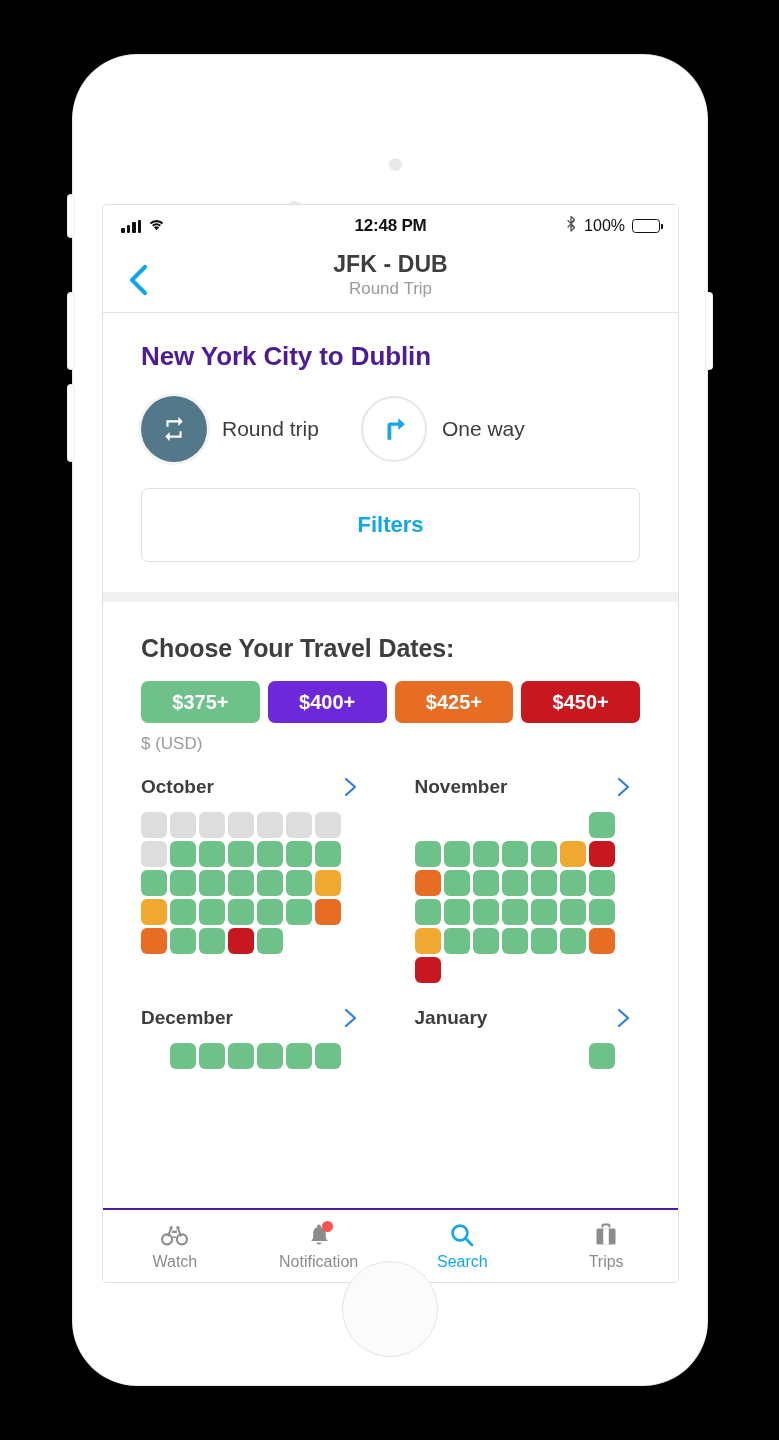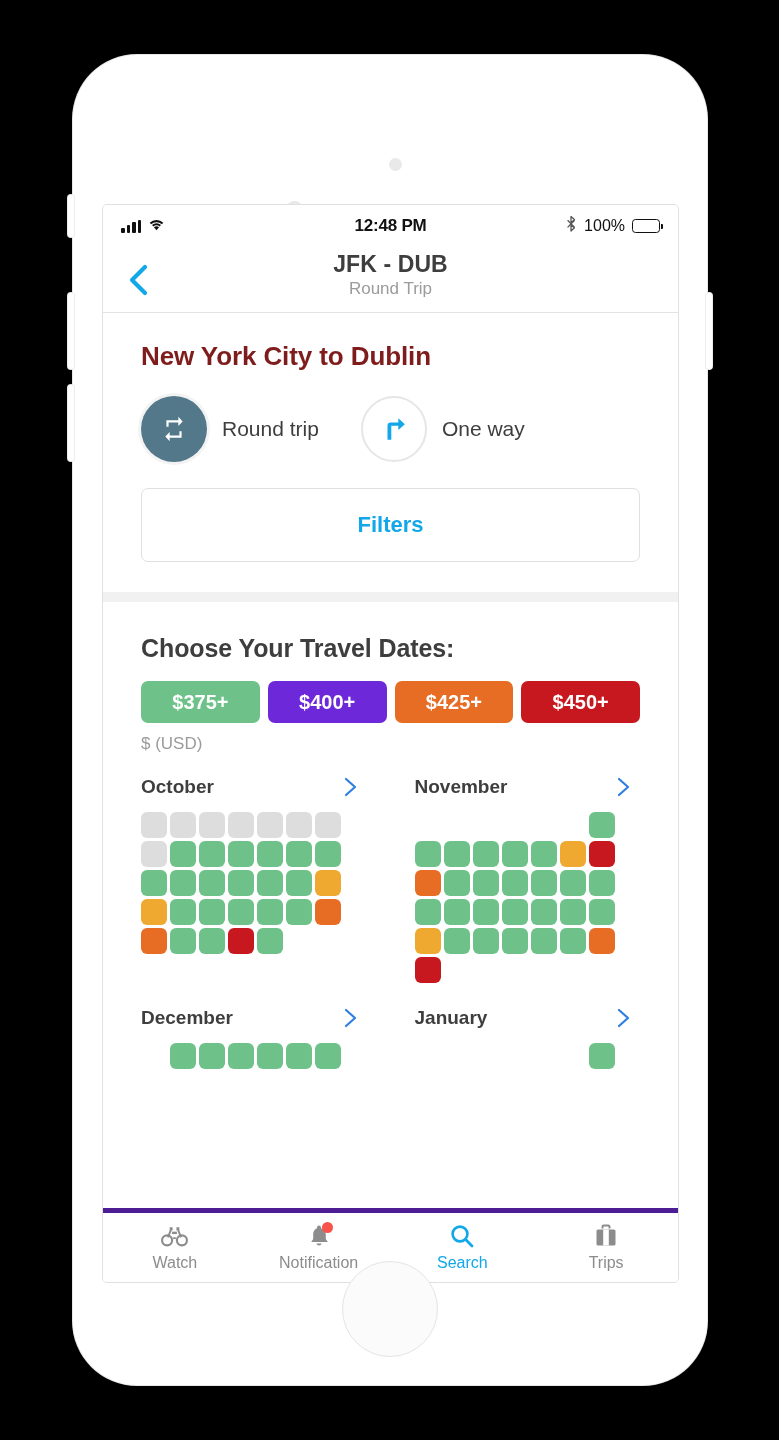--- a/index.html
+++ b/index.html
@@ -117,7 +117,7 @@
 
   .card { background: #fff; }
   #trip-card { padding: 28px 38px 30px; }
-  #route-title { font-size: 26px; font-weight: bold; color: #7f1d1d; letter-spacing: -0.1px; }
+  #route-title { font-size: 26px; font-weight: bold; color: #4c1d95; letter-spacing: -0.1px; }
 
   #trip-type-row { display: flex; align-items: center; margin-top: 24px; }
   .trip-opt { display: flex; align-items: center; cursor: pointer; }

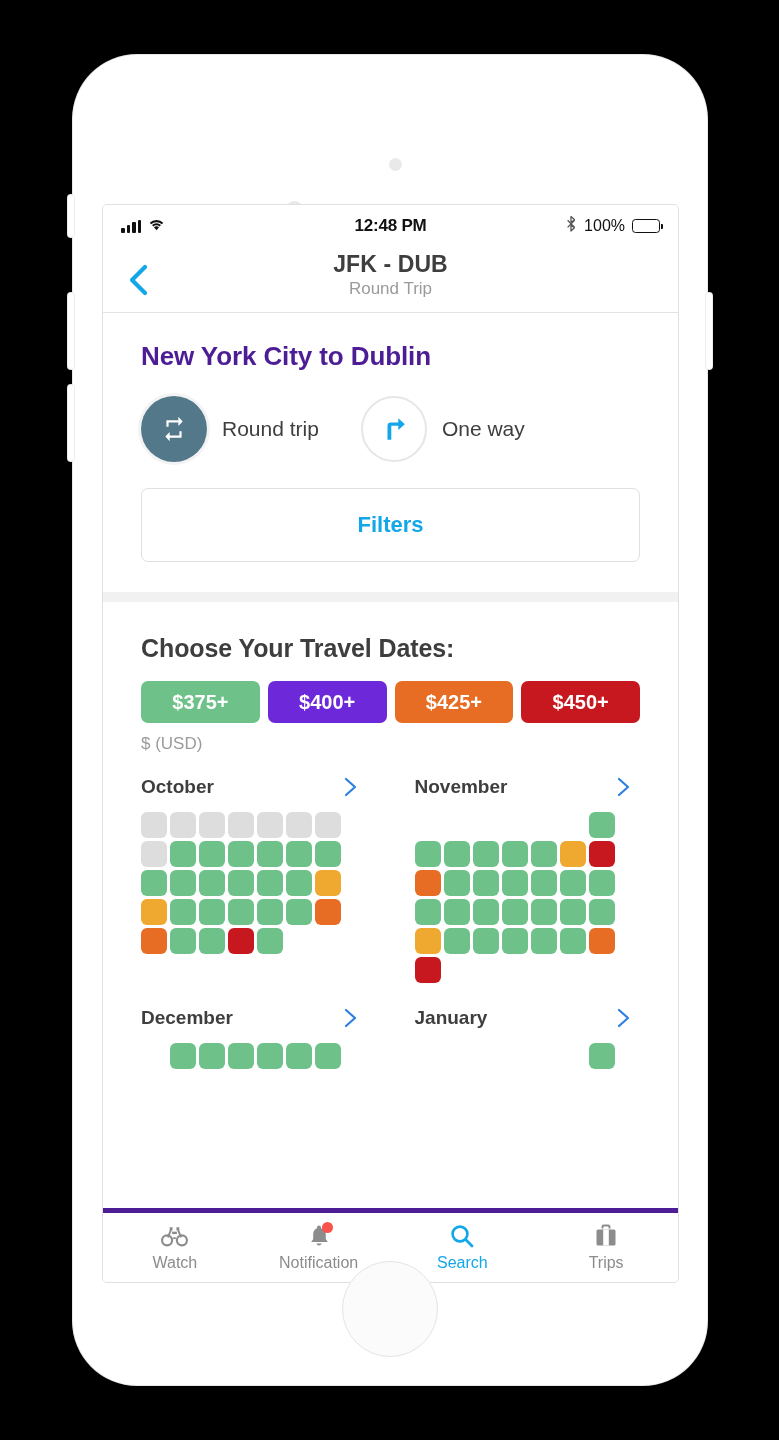--- a/index.html
+++ b/index.html
@@ -170,7 +170,7 @@
     flex: 0 0 auto;
     height: 74px;
     background: #fff;
-    border-top: 5px solid #4c1d95;
+    border-top: 2px solid #4c1d95;
     display: flex;
   }
   .tab-item {

